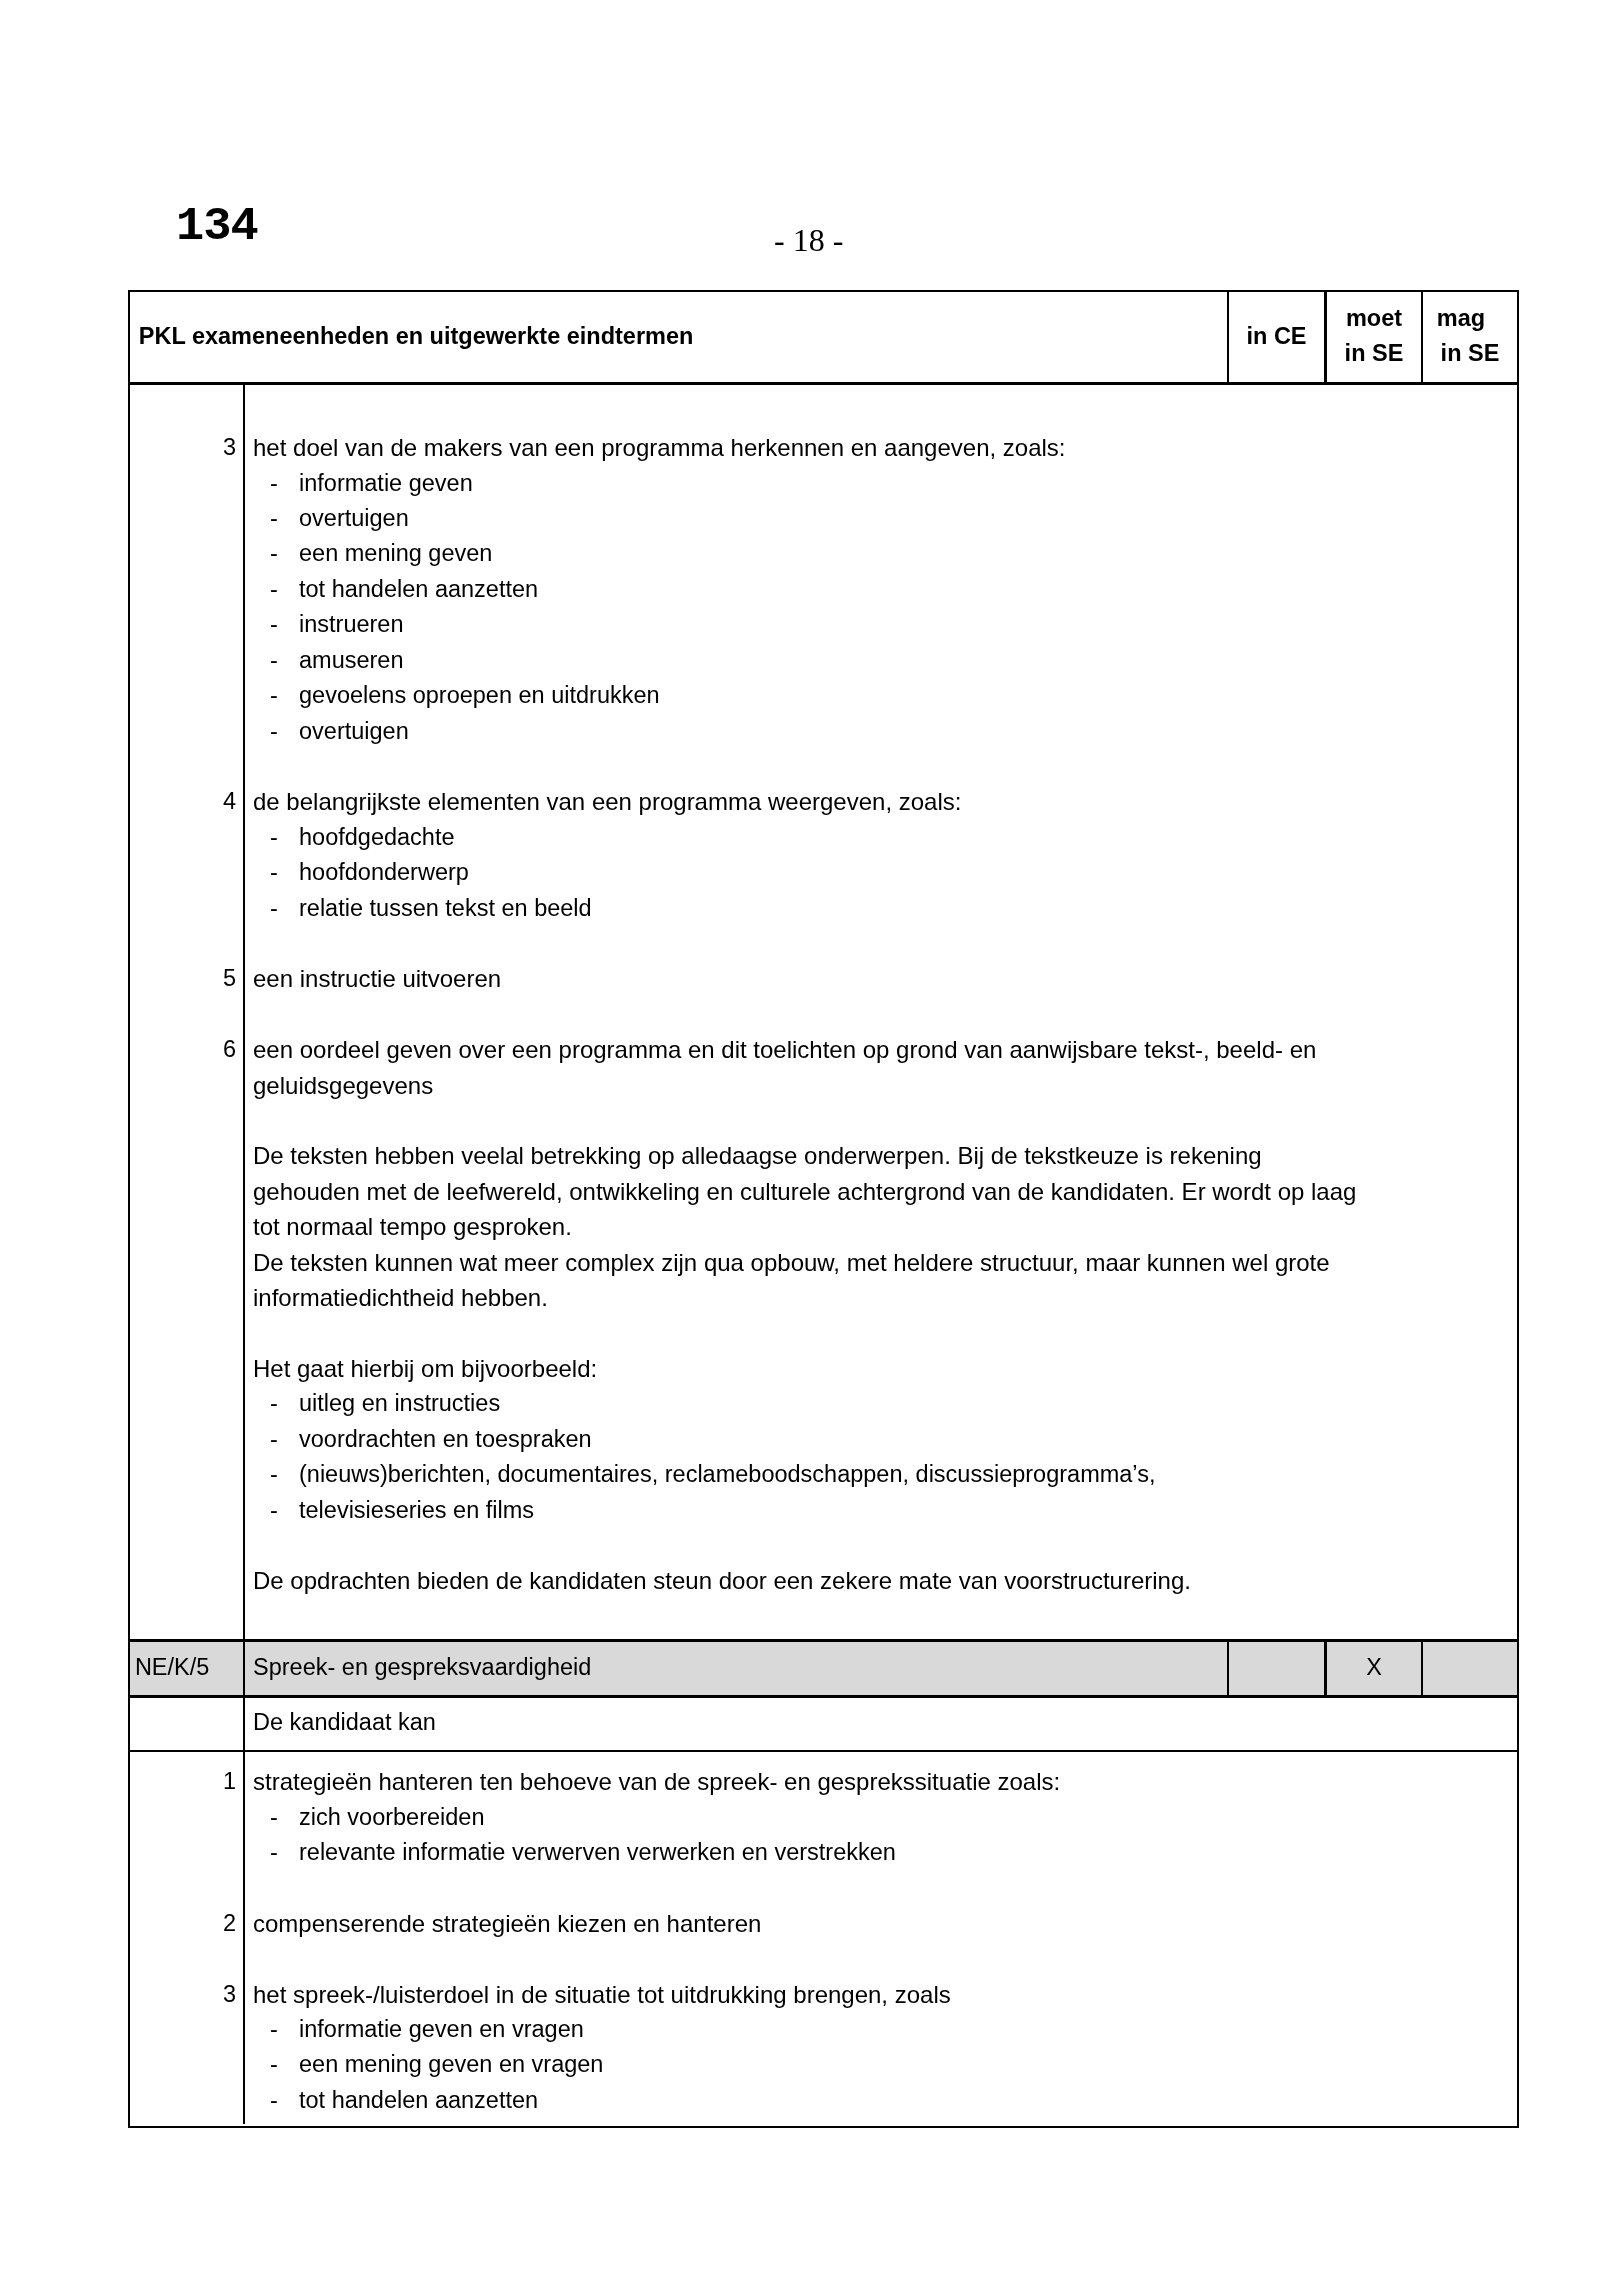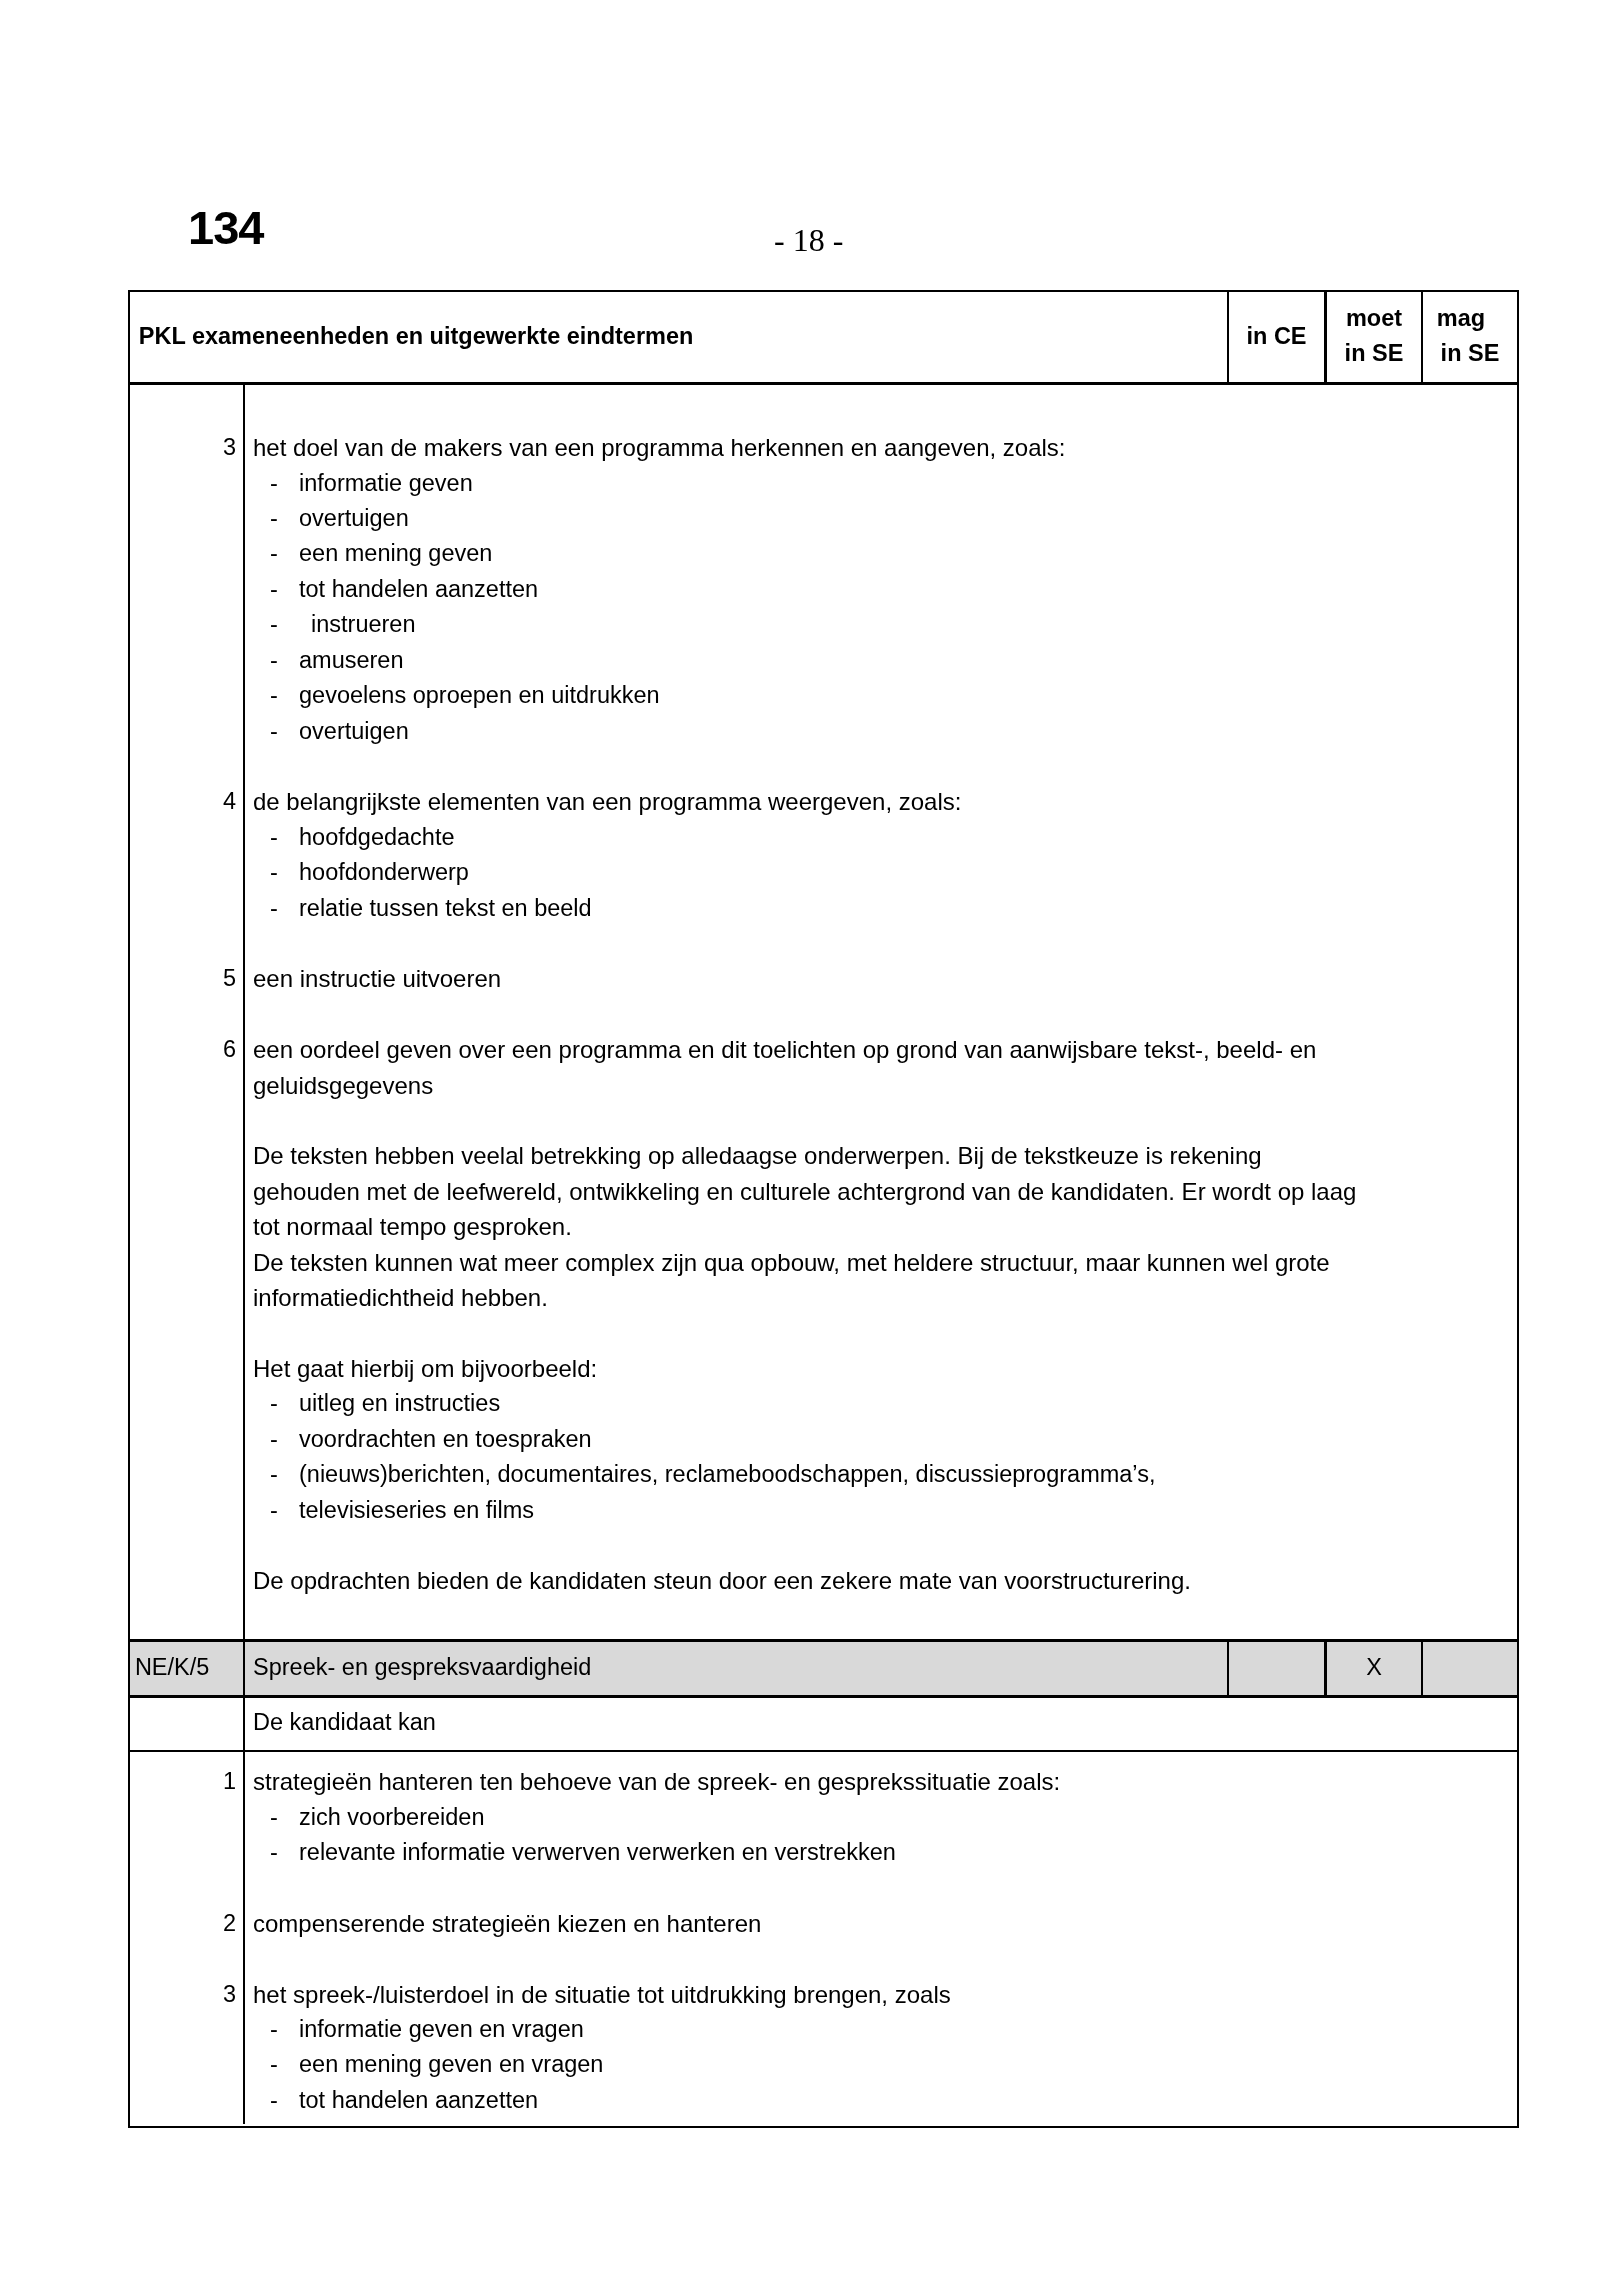--- a/index.html
+++ b/index.html
@@ -9,8 +9,8 @@
     overflow: hidden;
   }
   .pagenum-left {
-    position: absolute; left: 188px; top: 200px;
-    font-family: Liberation Sans, sans-serif; font-weight: bold; font-size: 47px;
+    position: absolute; left: 176px; top: 200px;
+    font-family: Liberation Mono, monospace; font-weight: bold; font-size: 47px;
     letter-spacing: -1px;
   }
   .pagenum-center {

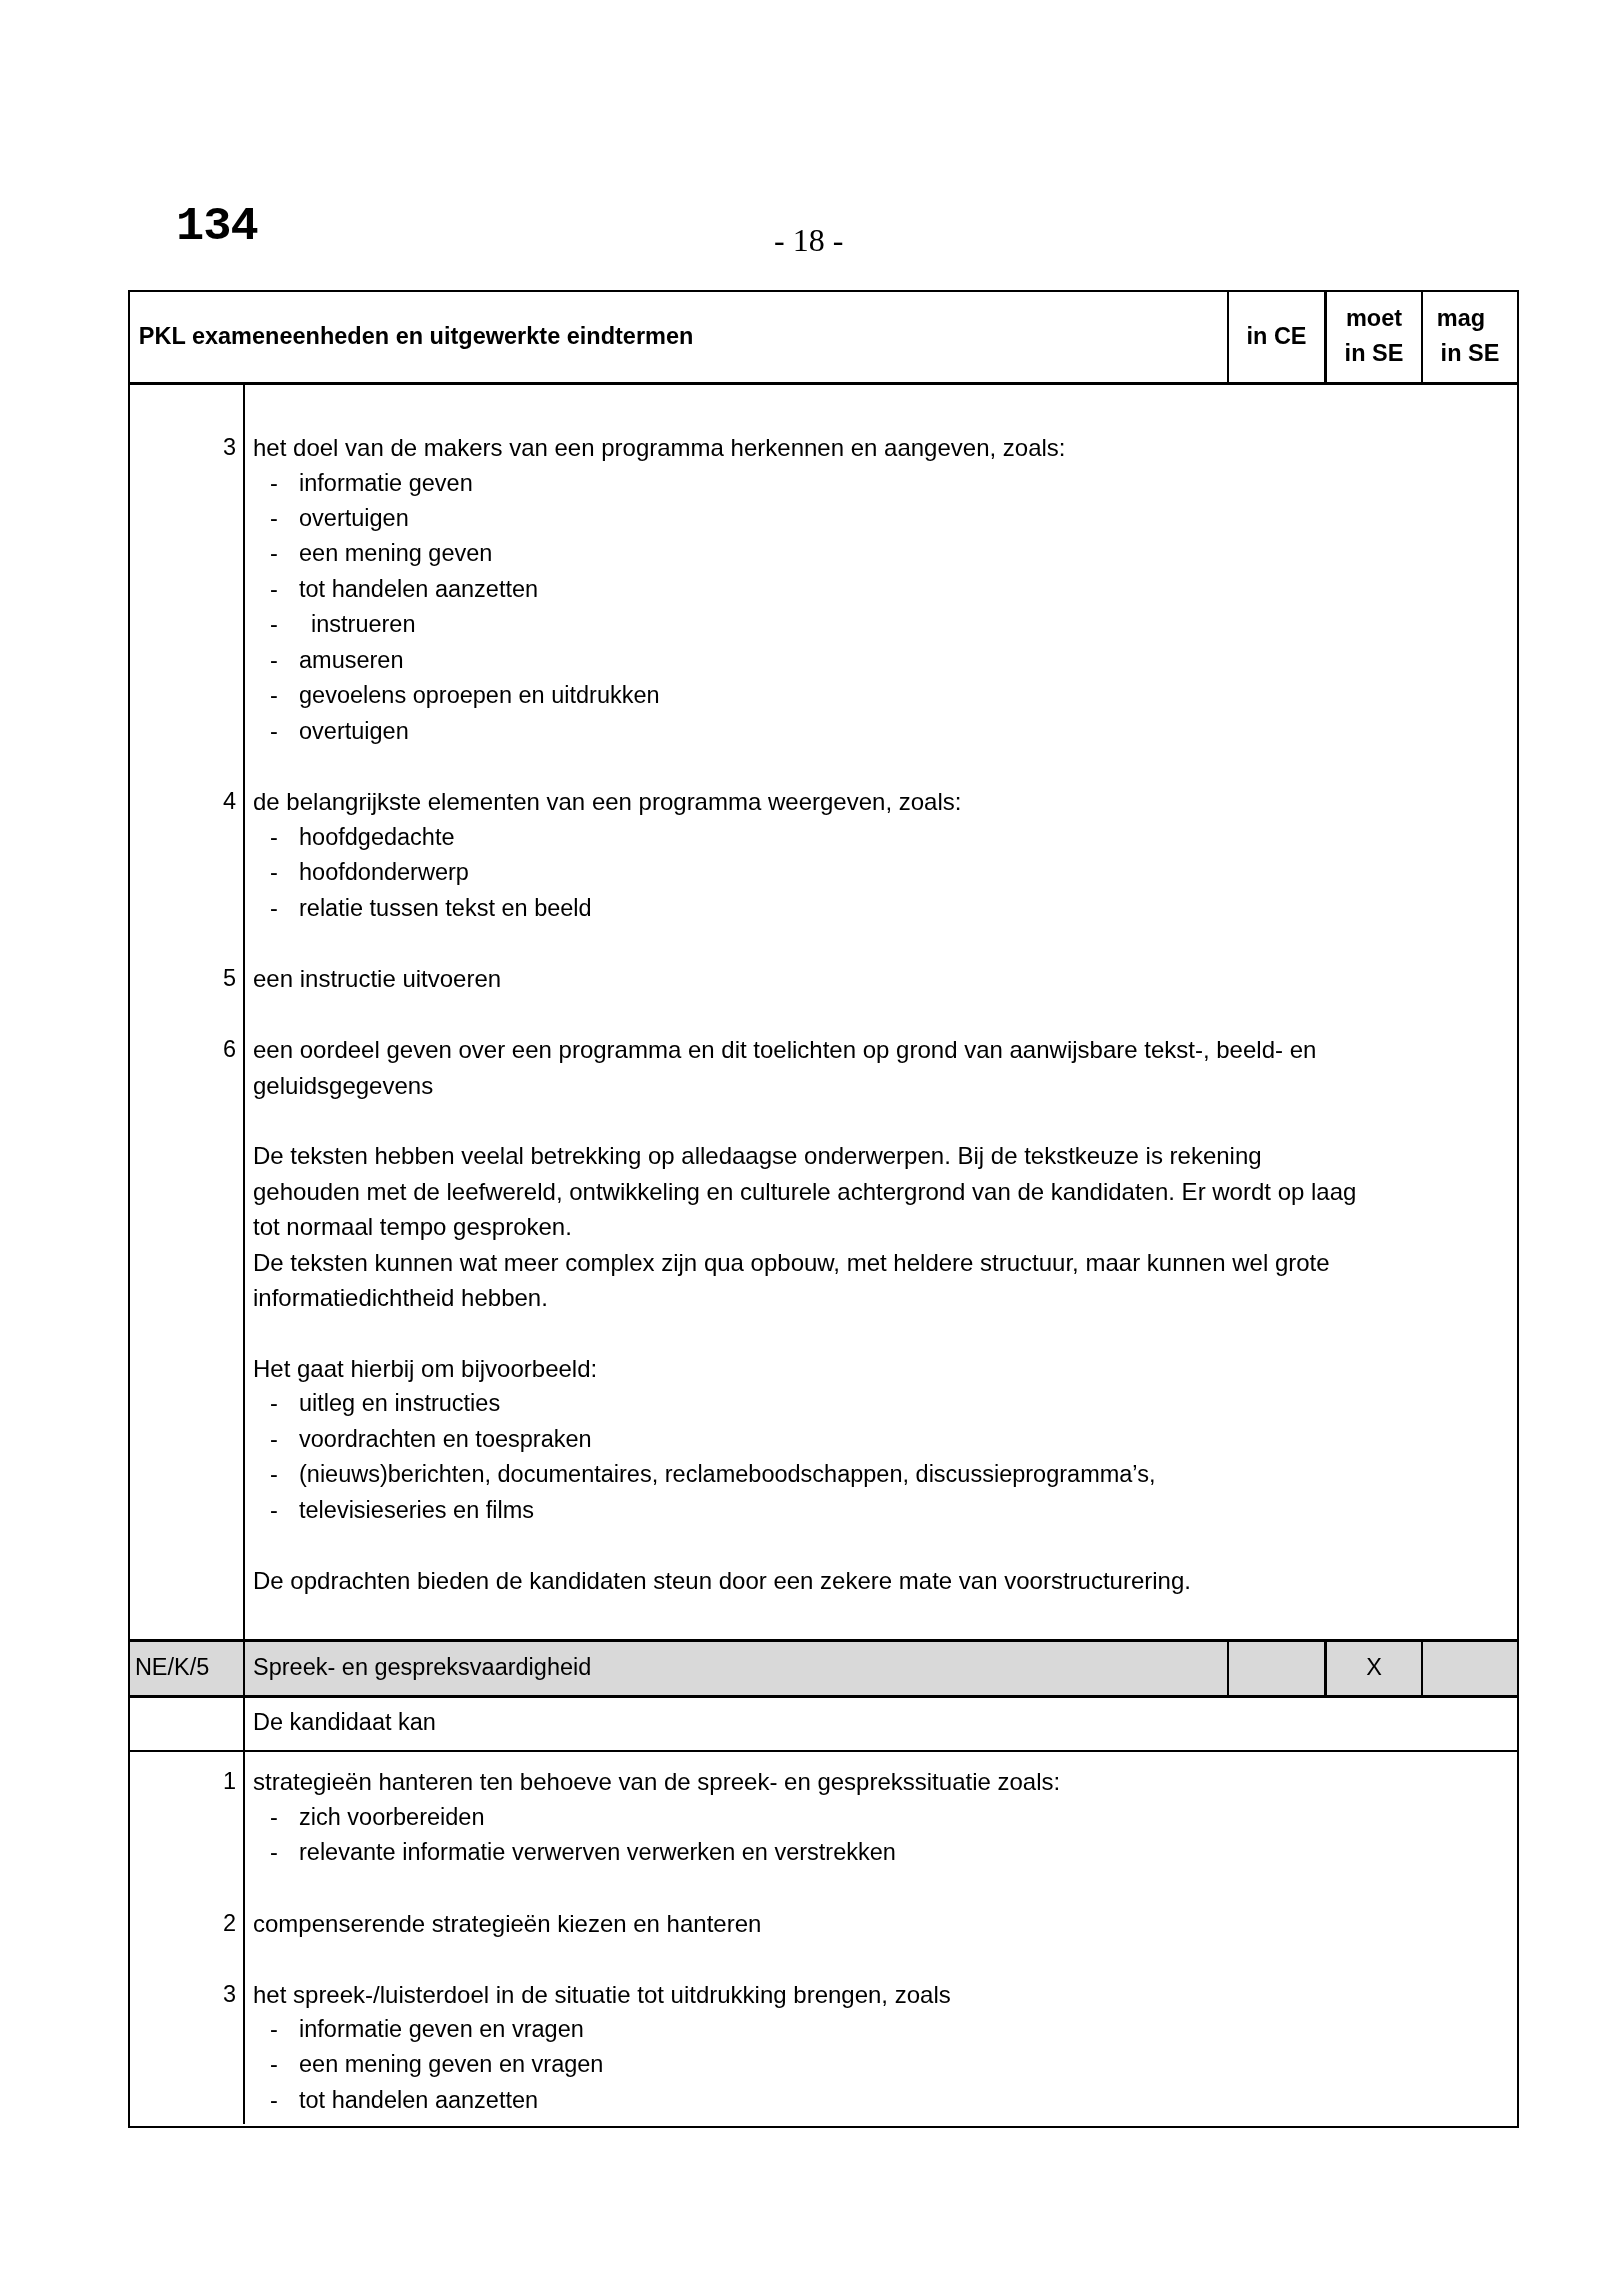--- a/index.html
+++ b/index.html
@@ -77,7 +77,7 @@
         <div class="bullet" style="top: 280px;">-</div>
         <div class="btext" style="top: 280px;">tot handelen aanzetten</div>
         <div class="bullet" style="top: 315px;">-</div>
-        <div class="btext" style="top: 315px; margin-left: 12px;">instrueren</div>
+        <div class="btext" style="top: 315px;">instrueren</div>
         <div class="bullet" style="top: 351px;">-</div>
         <div class="btext" style="top: 351px;">amuseren</div>
         <div class="bullet" style="top: 386px;">-</div>

